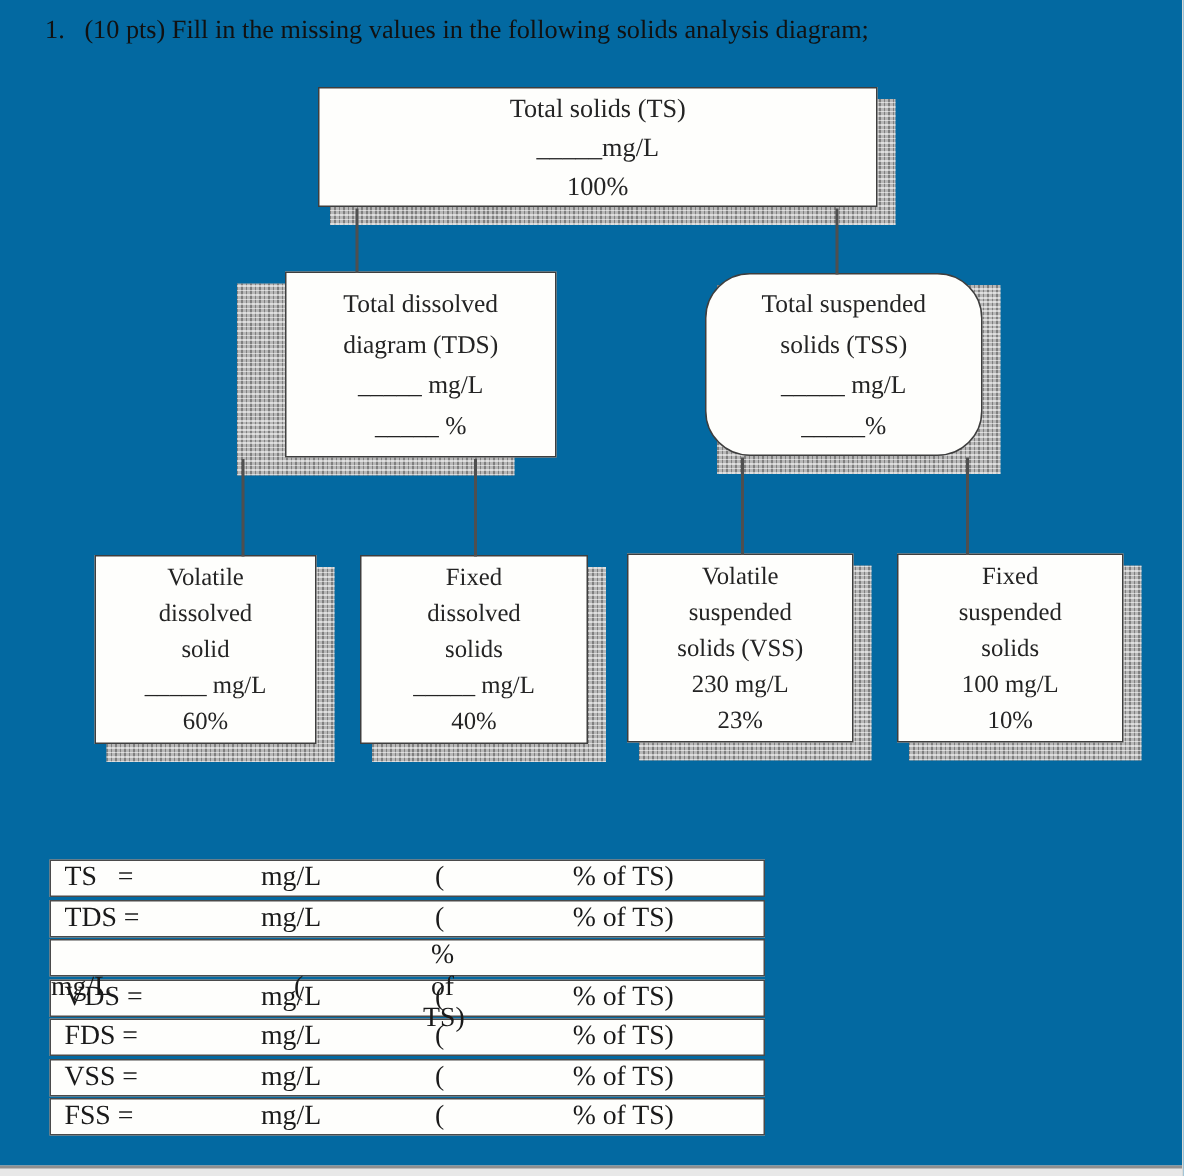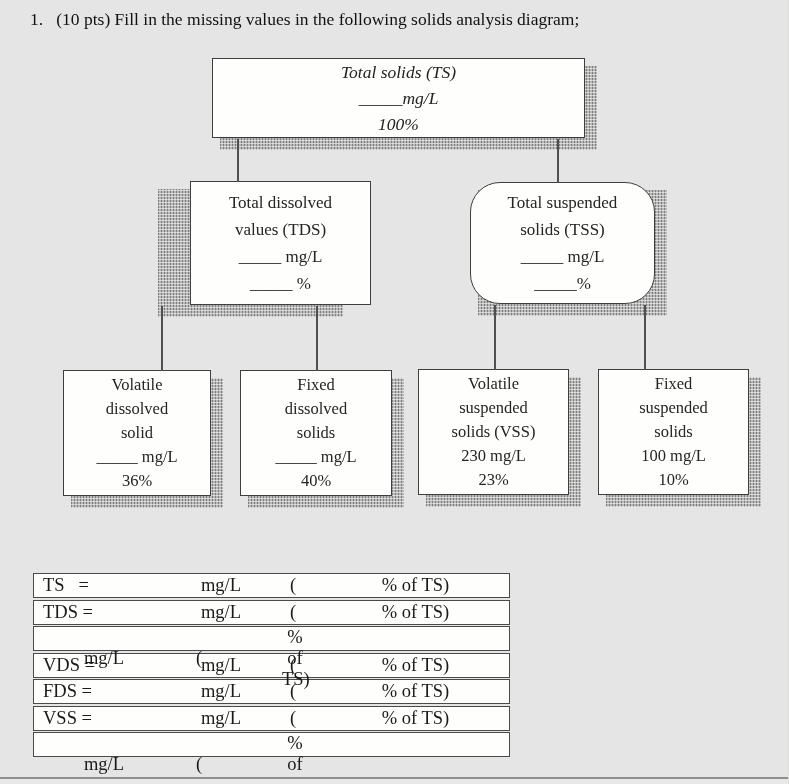--- a/index.html
+++ b/index.html
@@ -6,7 +6,7 @@
   #page{
     position:relative;
     width:789px;height:784px;
-    background:#e5e5e5;
+    background:#0369a1;
     font-family:"Liberation Serif","DejaVu Serif",serif;
     color:#1e1e1e;
     overflow:hidden;

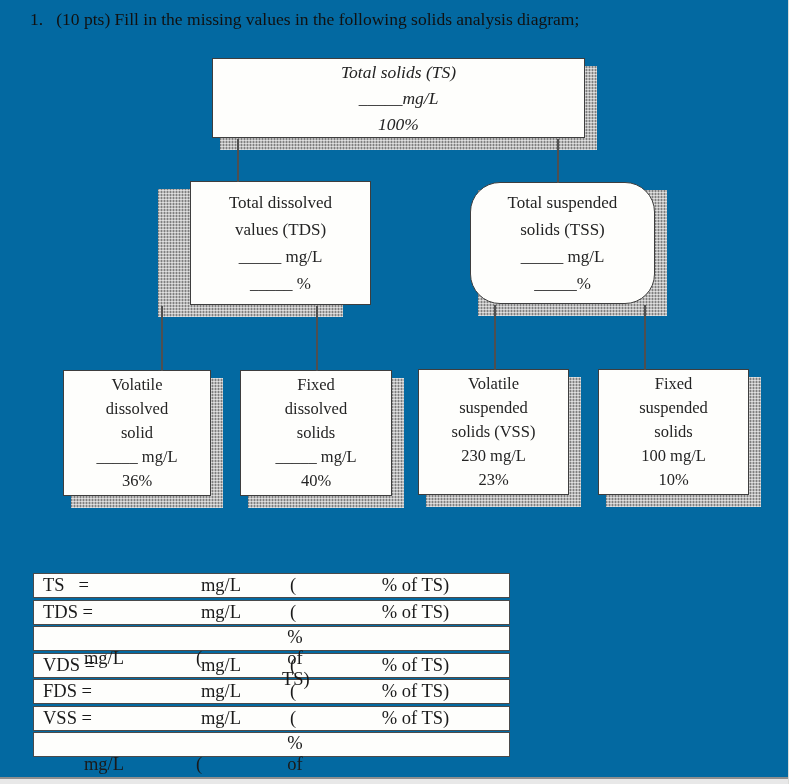--- a/index.html
+++ b/index.html
@@ -88,7 +88,7 @@
   <div class="vline" style="left:494px;top:305px;height:65px;"></div>
   <div class="vline" style="left:644px;top:305px;height:65px;"></div>
 
-  <div class="node" style="left:212px;top:58px;width:371px;height:78px;font-size:17.5px;line-height:26px;font-style:italic;">
+  <div class="node" style="left:212px;top:58px;width:371px;height:78px;font-size:17.5px;line-height:26px;">
     <div>Total solids (TS)</div>
     <div class="blank-text">_____mg/L</div>
     <div>100%</div>

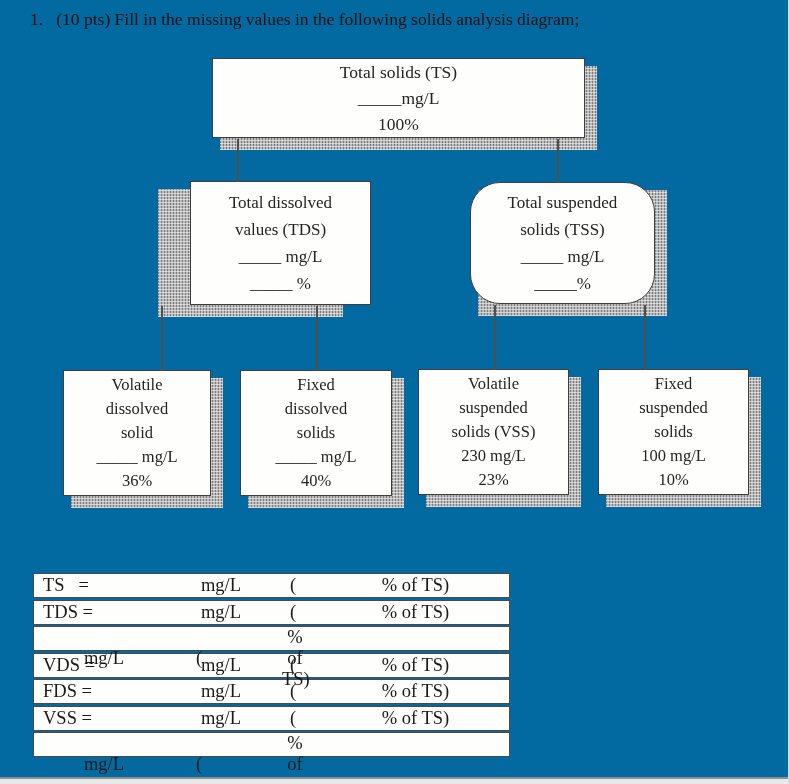--- a/index.html
+++ b/index.html
@@ -96,7 +96,7 @@
 
   <div class="node" style="left:150px;top:181px;width:179px;height:122px;font-size:17px;line-height:27px;margin-left:40px;">
     <div>Total dissolved</div>
-    <div>values (TDS)</div>
+    <div>diagram (TDS)</div>
     <div class="blank-text">_____ mg/L</div>
     <div class="blank-text">_____ %</div>
   </div>

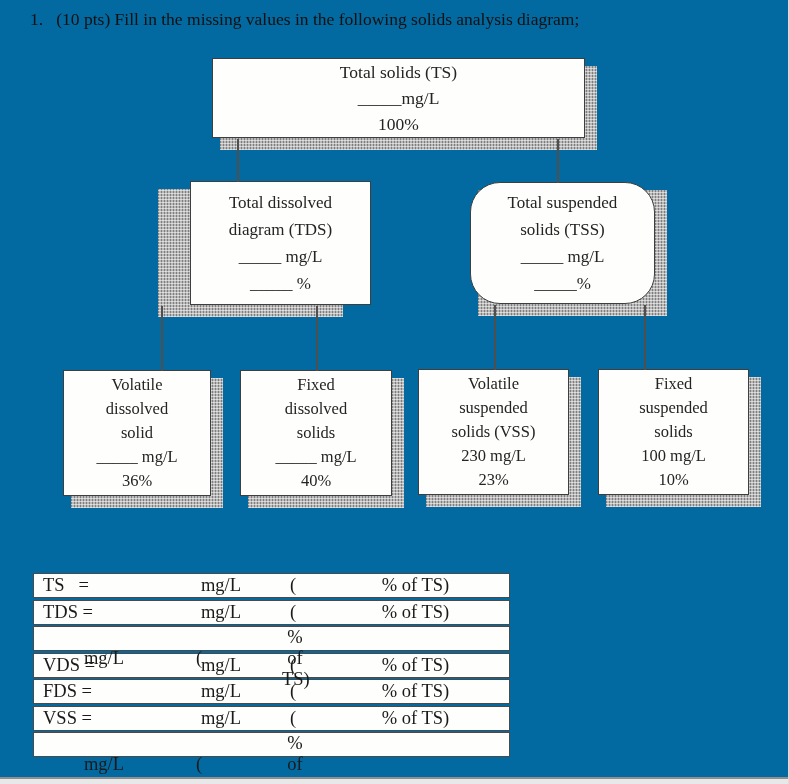--- a/index.html
+++ b/index.html
@@ -113,7 +113,7 @@
     <div>dissolved</div>
     <div>solid</div>
     <div class="blank-text">_____ mg/L</div>
-    <div>36%</div>
+    <div>60%</div>
   </div>
 
   <div class="node" style="left:240px;top:370px;width:150px;height:124px;font-size:16.5px;line-height:24px;">

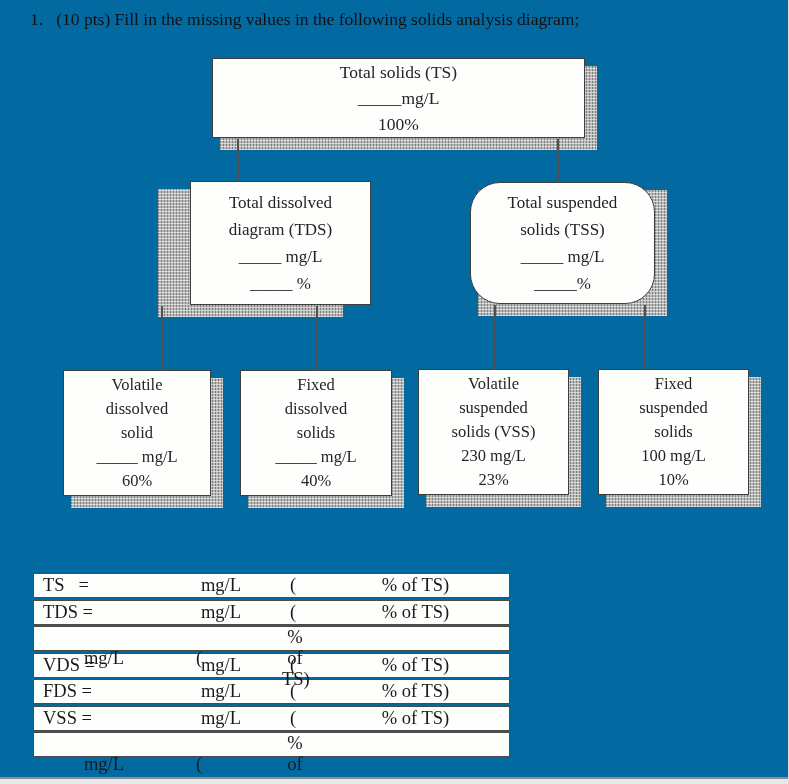--- a/index.html
+++ b/index.html
@@ -54,7 +54,7 @@
     color:#1a1a1a;
   }
   .c-label{padding-left:9px;text-align:left;white-space:pre;}
-  .c-unit{text-align:center;}
+  .c-unit{text-align:left;}
   .c-paren{text-align:left;padding-left:22px;}
   .c-pct{text-align:center;padding-left:14px;}
   .bottom-strip{

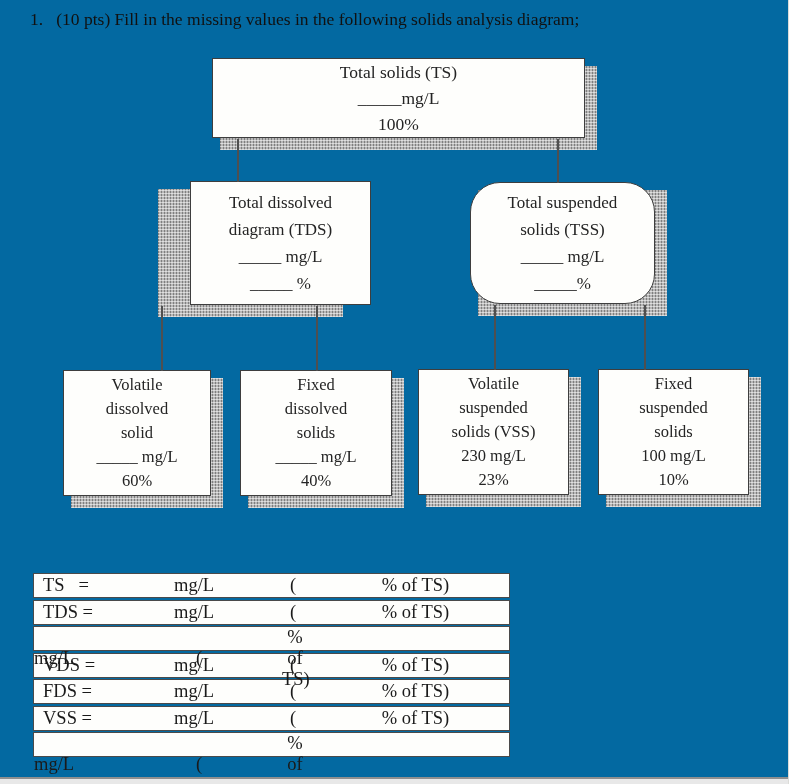--- a/index.html
+++ b/index.html
@@ -177,6 +177,7 @@
       <div class="c-pct">% of TS)</div>
     </div>
     <div class="trow">
+      <div class="c-label">FSS =</div>
       <div class="c-unit">mg/L</div>
       <div class="c-paren">(</div>
       <div class="c-pct">% of TS)</div>

